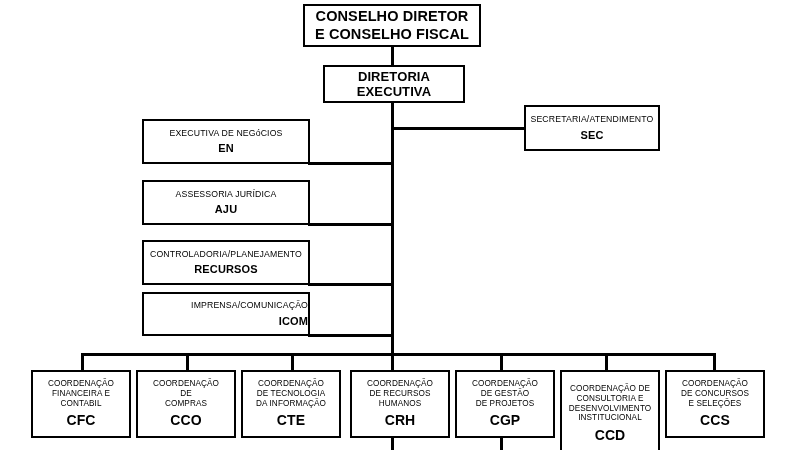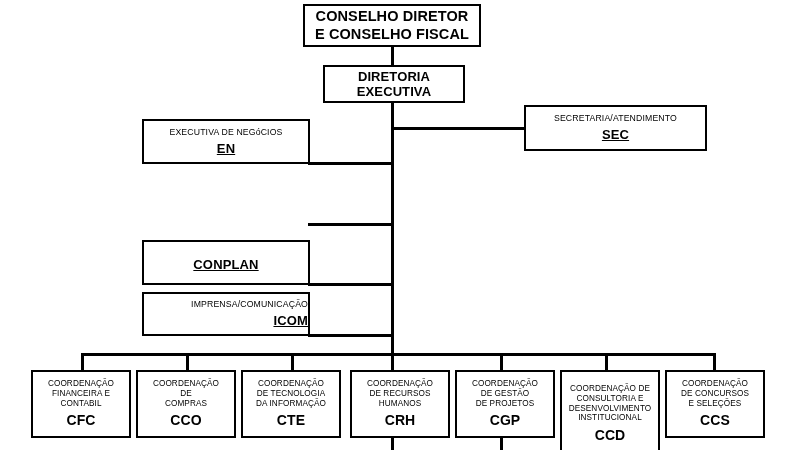--- a/index.html
+++ b/index.html
@@ -124,7 +124,7 @@
 EXECUTIVA</span>
   </div>
 
-  <div class="node level-staff" style="left:524px; top:105px; width:183px; height:46px;">
+  <div class="node level-staff" style="left:524px; top:105px; width:136px; height:46px;">
     <span class="title">SECRETARIA/ATENDIMENTO</span>
     <span class="acr">SEC</span>
   </div>

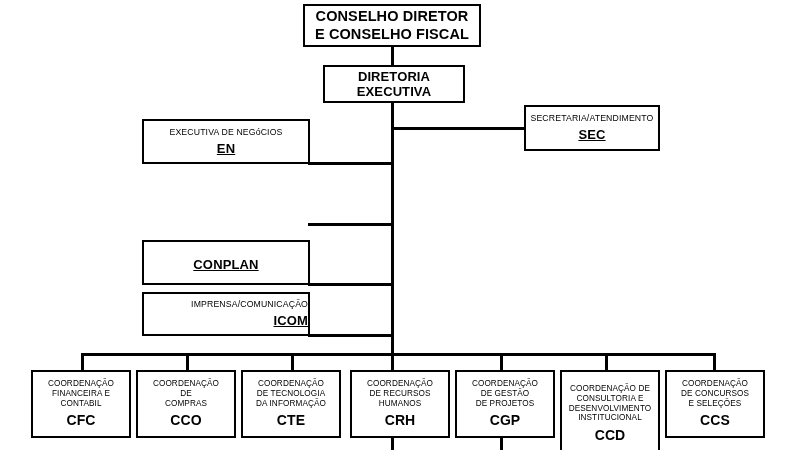--- a/index.html
+++ b/index.html
@@ -59,9 +59,8 @@
     letter-spacing: 0.15px;
   }
   .level-staff .acr {
-    font-size: 13px;
+    font-size: 11px;
     margin-top: 4px;
-    text-decoration: underline;
   }
   
   .level-coord {

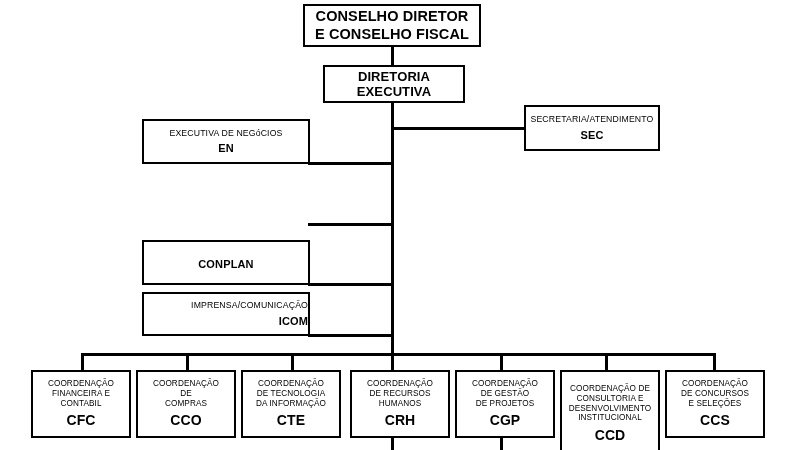--- a/index.html
+++ b/index.html
@@ -133,6 +133,10 @@
     <span class="acr">EN</span>
   </div>
 
+  <div class="node level-staff" style="left:142px; top:180px; width:168px; height:45px;">
+    <span class="title">ASSESSORIA JURÍDICA</span>
+    <span class="acr">AJU</span>
+  </div>
 
   <div class="node level-staff" style="left:142px; top:240px; width:168px; height:45px;">
     <span class="acr">CONPLAN</span>

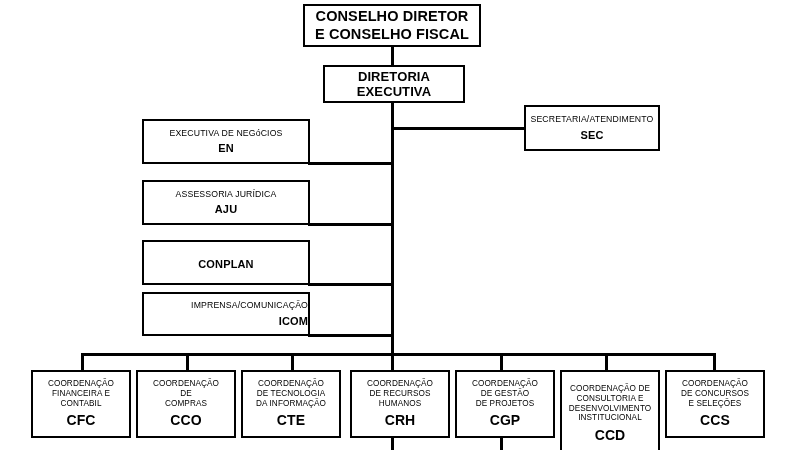--- a/index.html
+++ b/index.html
@@ -139,6 +139,7 @@
   </div>
 
   <div class="node level-staff" style="left:142px; top:240px; width:168px; height:45px;">
+    <span class="title">CONTROLADORIA/PLANEJAMENTO</span>
     <span class="acr">CONPLAN</span>
   </div>
 

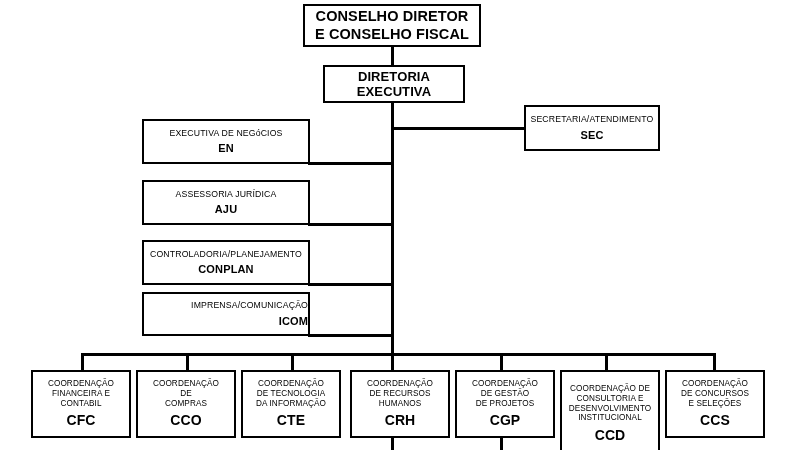--- a/index.html
+++ b/index.html
@@ -140,7 +140,7 @@
 
   <div class="node level-staff" style="left:142px; top:240px; width:168px; height:45px;">
     <span class="title">CONTROLADORIA/PLANEJAMENTO</span>
-    <span class="acr">CONPLAN</span>
+    <span class="acr">RECURSOS</span>
   </div>
 
   <div class="node level-staff" style="left:142px; top:292px; width:168px; height:44px;align-items:flex-end;">

